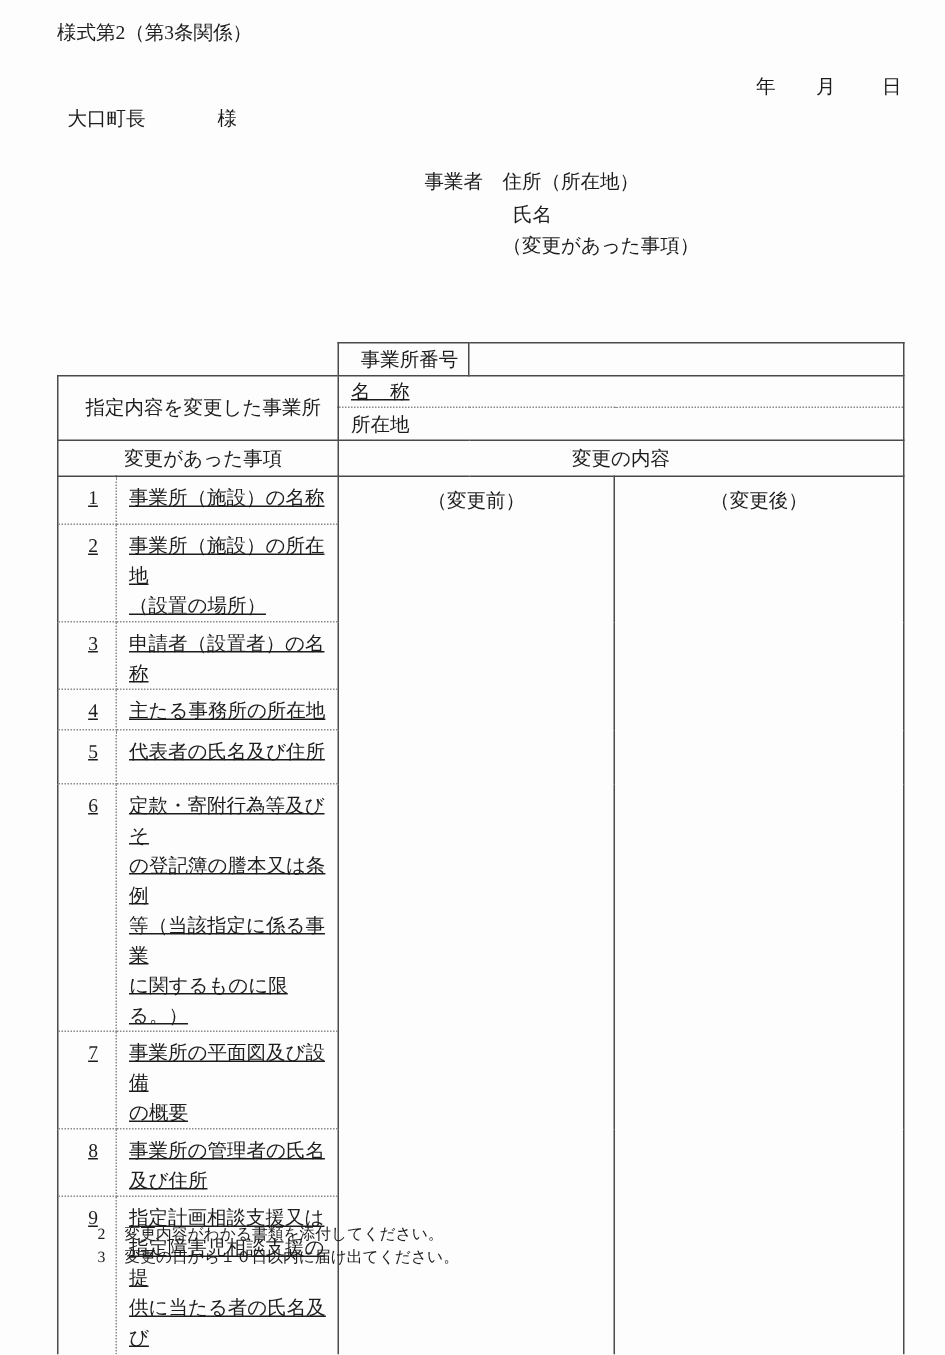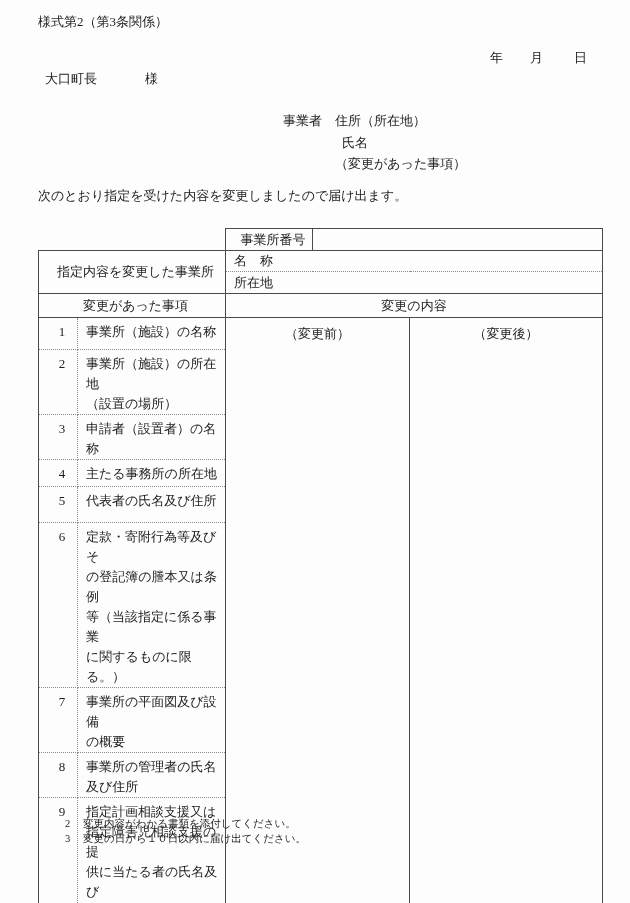--- a/index.html
+++ b/index.html
@@ -22,7 +22,7 @@
   .abs{position:absolute;}
   .form-no{left:38px;top:14px;line-height:16px;}
   .doc-title{left:0;top:31px;width:616px;text-align:center;font-size:13.5px;letter-spacing:1px;}
-  .date-line{left:490px;top:50px;line-height:16px;}
+  .date-line{left:504px;top:50px;line-height:16px;}
   .date-line .m{margin-left:27px;}
   .date-line .d{margin-left:31px;}
   .addressee{left:45px;top:71px;line-height:16px;}

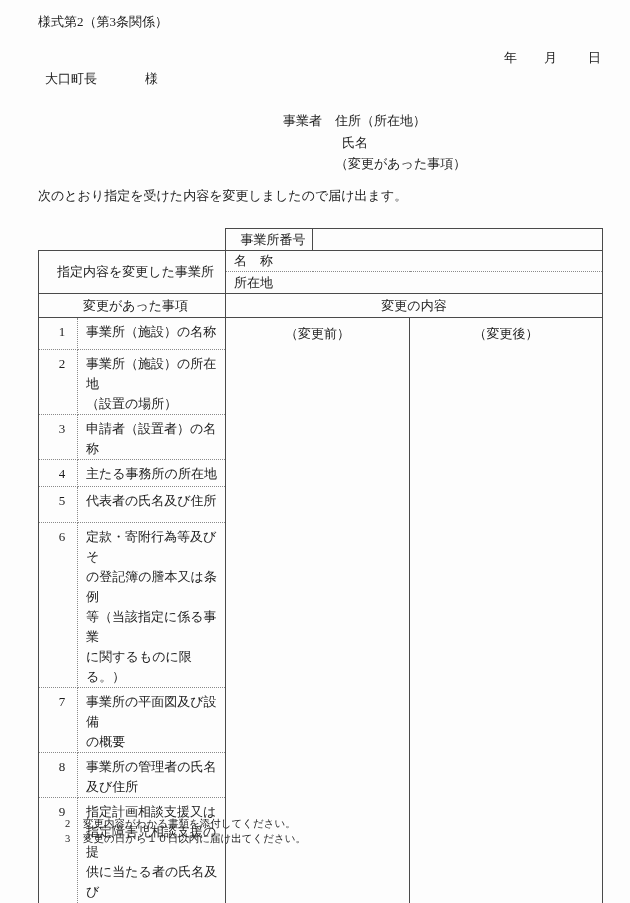--- a/index.html
+++ b/index.html
@@ -82,7 +82,6 @@
     <div class="l3">（変更があった事項）</div>
   </div>
 
-  <div class="abs declaration">次のとおり指定を受けた内容を変更しましたので届け出ます。</div>
 
   <div class="abs table-wrap">
     <table>

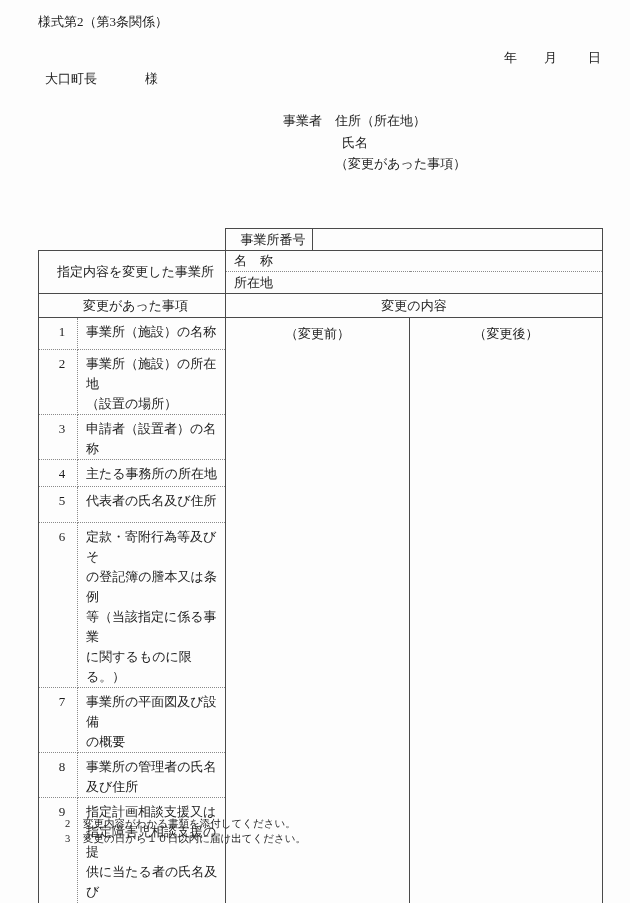--- a/index.html
+++ b/index.html
@@ -47,7 +47,7 @@
   .br{border-right:1px solid var(--line);}
   .bb{border-bottom:1px solid var(--line);}
   .brd{border-right:1px dotted var(--dot);}
-  .bbd{border-bottom:1px dotted var(--dot);}
+  .bbd{border-bottom:1px dotted var(--dot);text-decoration:underline;}
   .pl7{padding-left:7px;}
   .pl8{padding-left:8px;}
   .center{text-align:center;}

